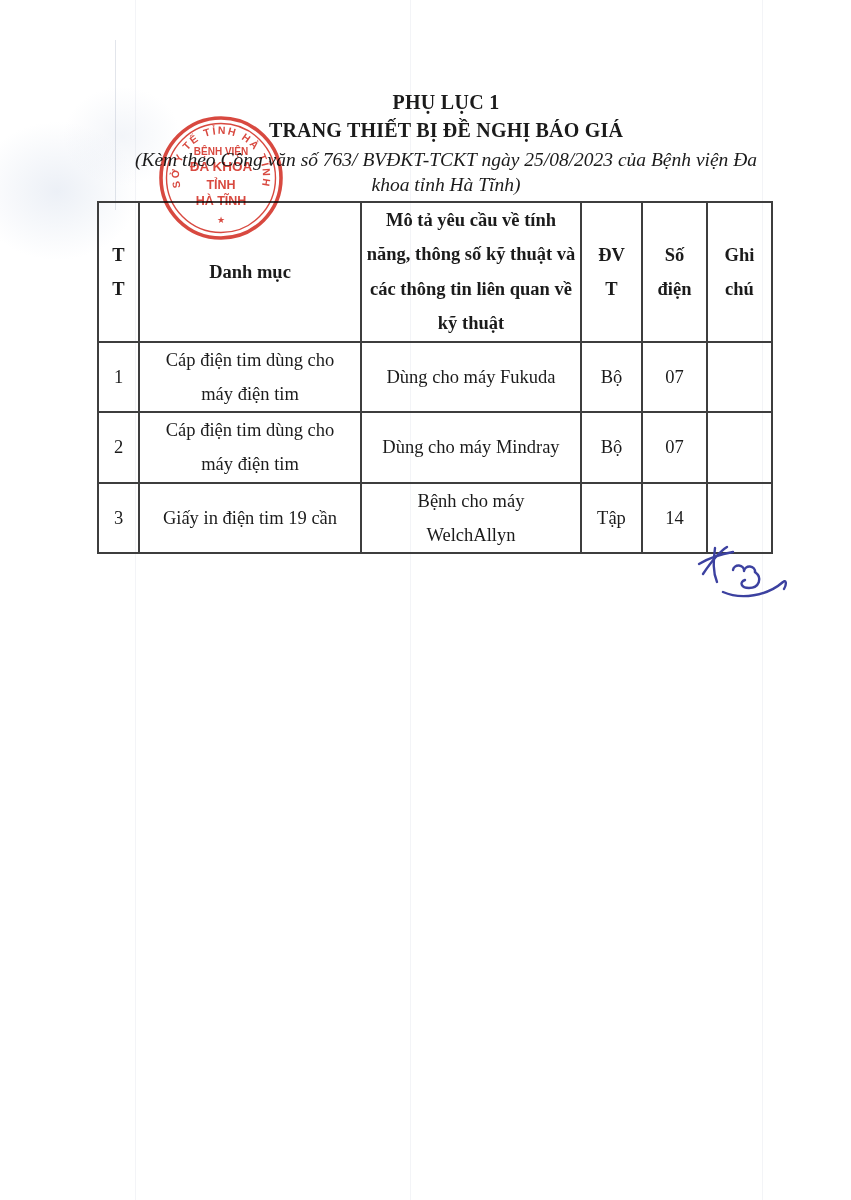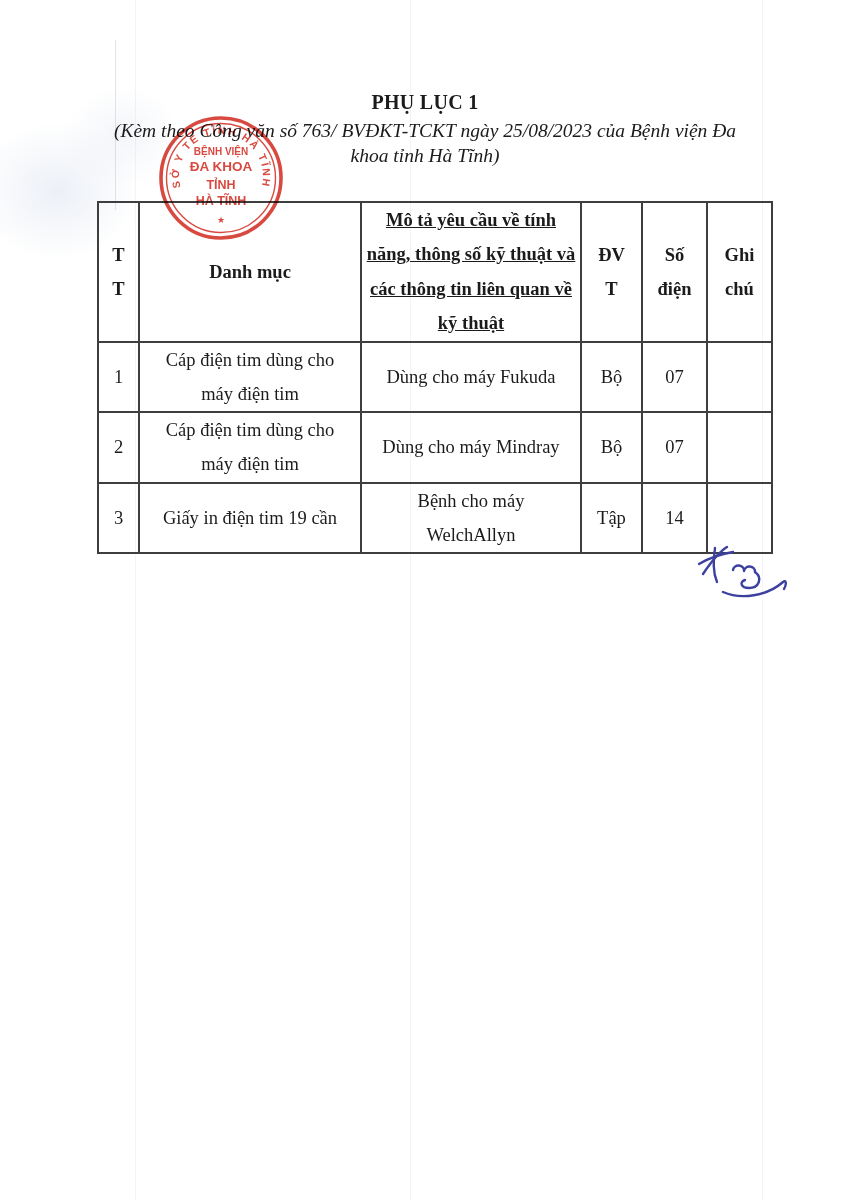--- a/index.html
+++ b/index.html
@@ -24,7 +24,7 @@
 
   
   .heading{
-    position:absolute;left:88px;top:88px;width:674px;text-align:center;
+    position:absolute;left:109px;top:88px;width:674px;text-align:center;
   }
   .h-title{font-size:20px;font-weight:bold;line-height:28px;letter-spacing:.3px;}
   .h-sub{font-size:20px;font-weight:bold;line-height:29px;letter-spacing:.2px;}

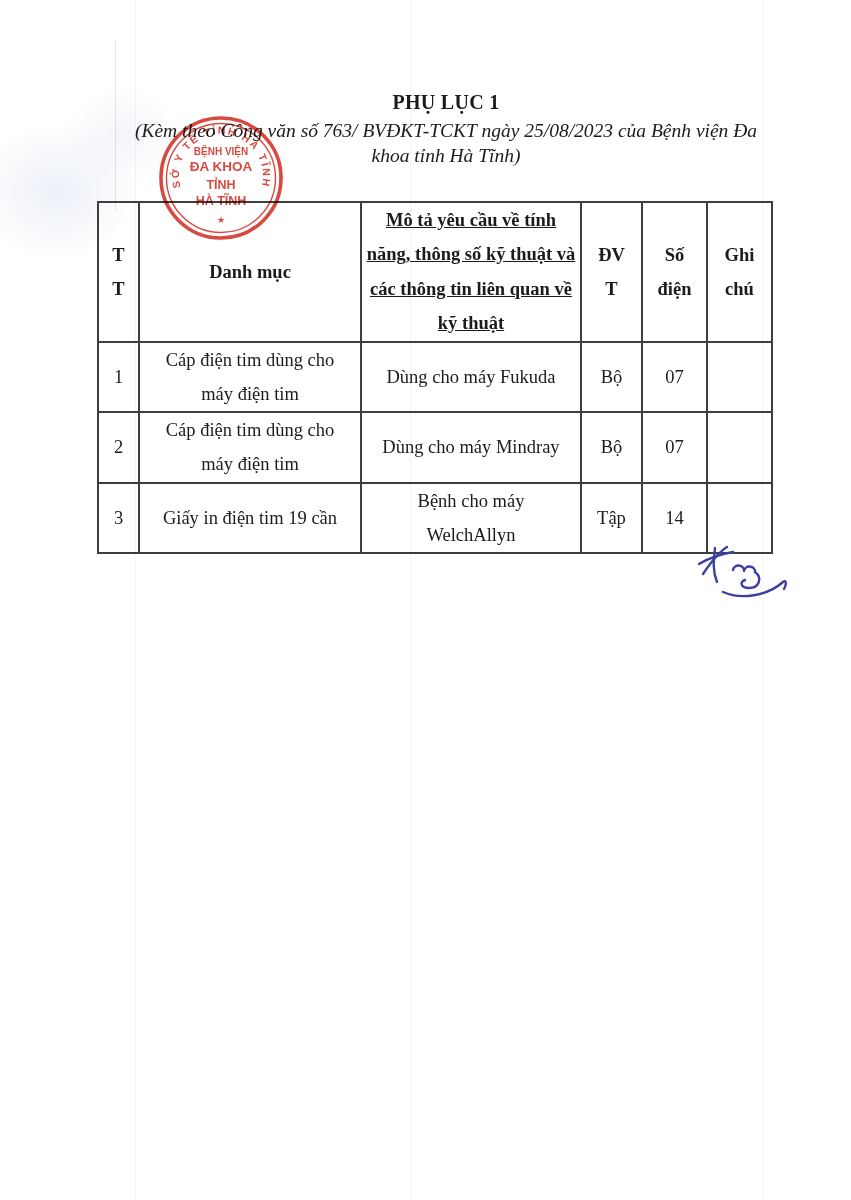--- a/index.html
+++ b/index.html
@@ -71,6 +71,7 @@
 
   <div class="heading">
     <div class="h-title">PHỤ LỤC 1</div>
+    <div class="h-sub">TRANG THIẾT BỊ ĐỀ NGHỊ BÁO GIÁ</div>
     <div class="h-note">(Kèm theo Công văn số 763/ BVĐKT-TCKT ngày 25/08/2023 của Bệnh viện Đa khoa tỉnh Hà Tĩnh)</div>
   </div>
 

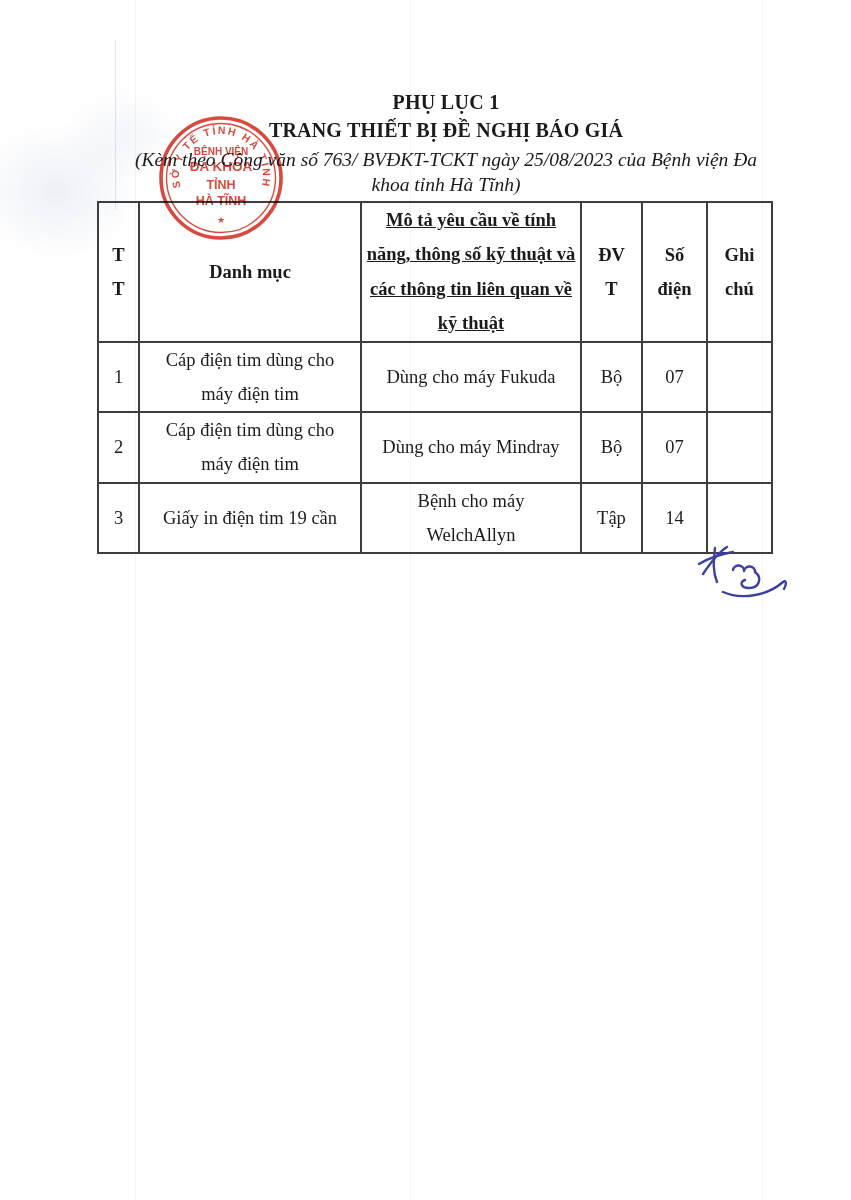--- a/index.html
+++ b/index.html
@@ -45,7 +45,7 @@
   tr.r3{height:67px;}
   tr.hdr td{font-weight:bold;}
   td.c-desc{padding:0 14px;}
-  tr.hdr td.c-desc{padding:0 0;line-height:1.86;text-decoration:underline;}
+  tr.hdr td.c-desc{padding:0 0;line-height:1.86;}
   td.c-qty,td.c-note,td.c-dvt{padding:0 4px;}
 
   

